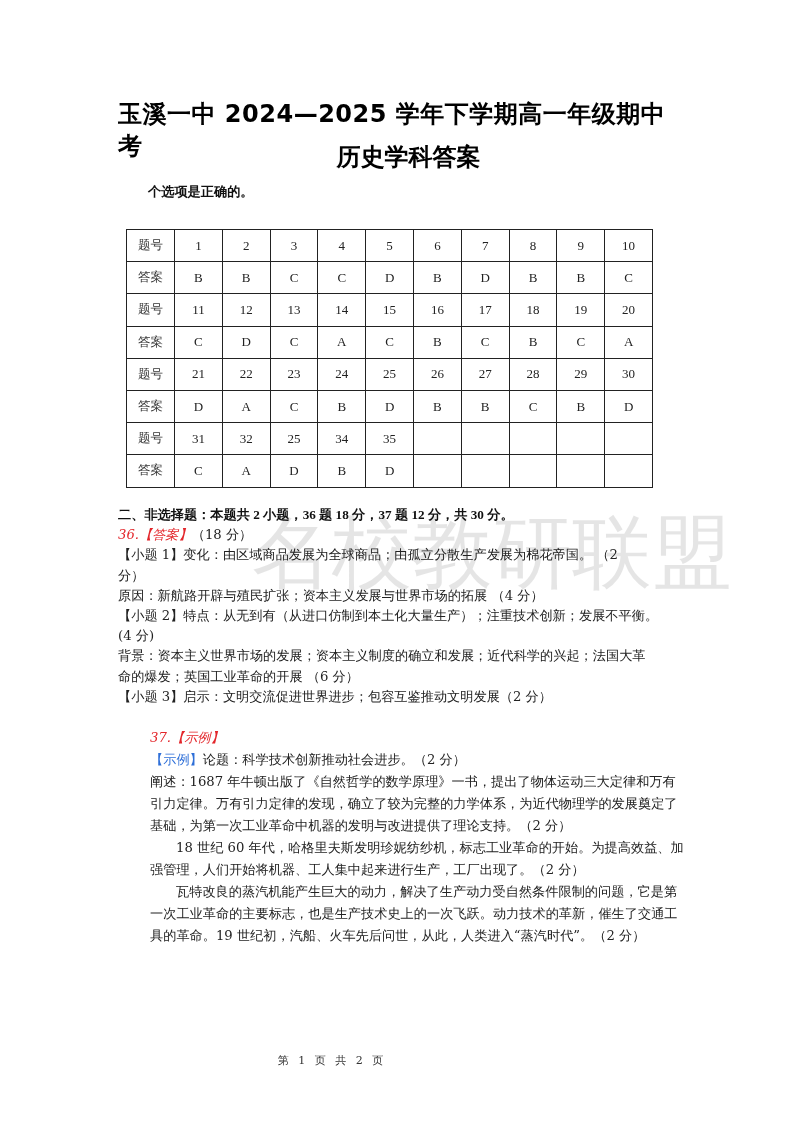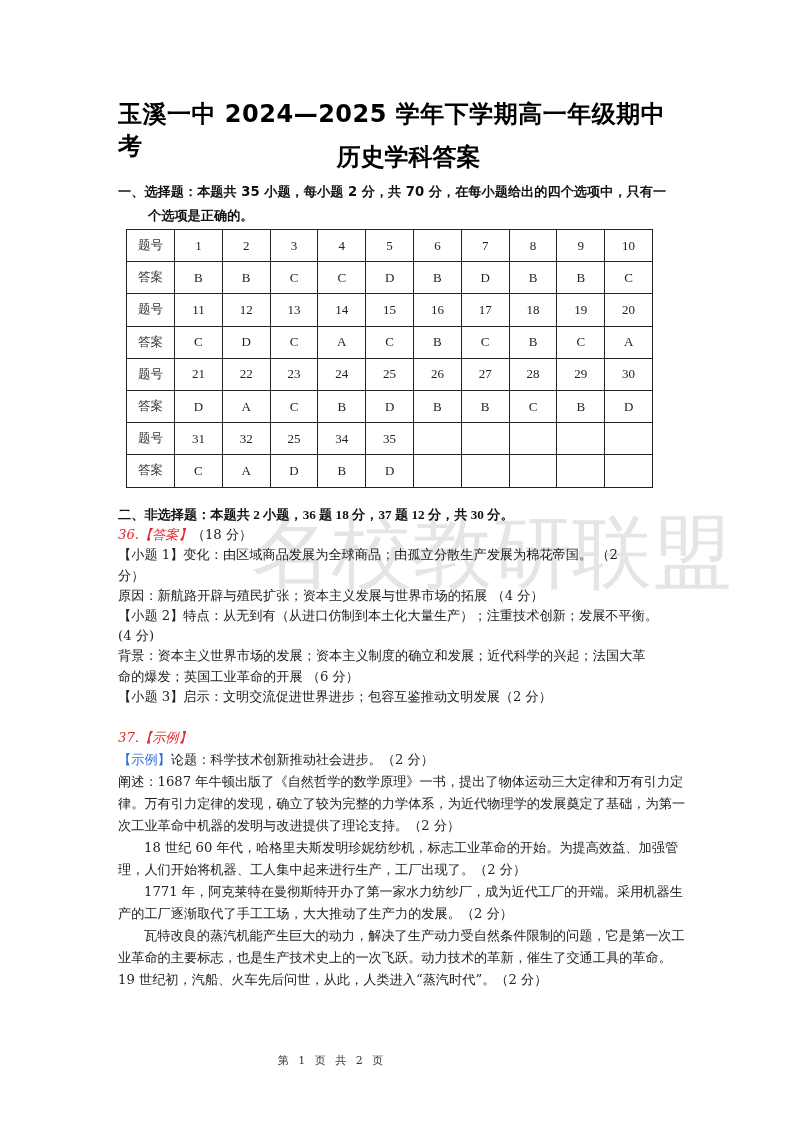--- a/index.html
+++ b/index.html
@@ -49,7 +49,6 @@
   <div class="title2">历史学科答案</div>
 
   <div class="sec1">
-    <div>一、选择题：本题共 35 小题，每小题 2 分，共 70 分，在每小题给出的四个选项中，只有一</div>
     <div class="indent">个选项是正确的。</div>
   </div>
 

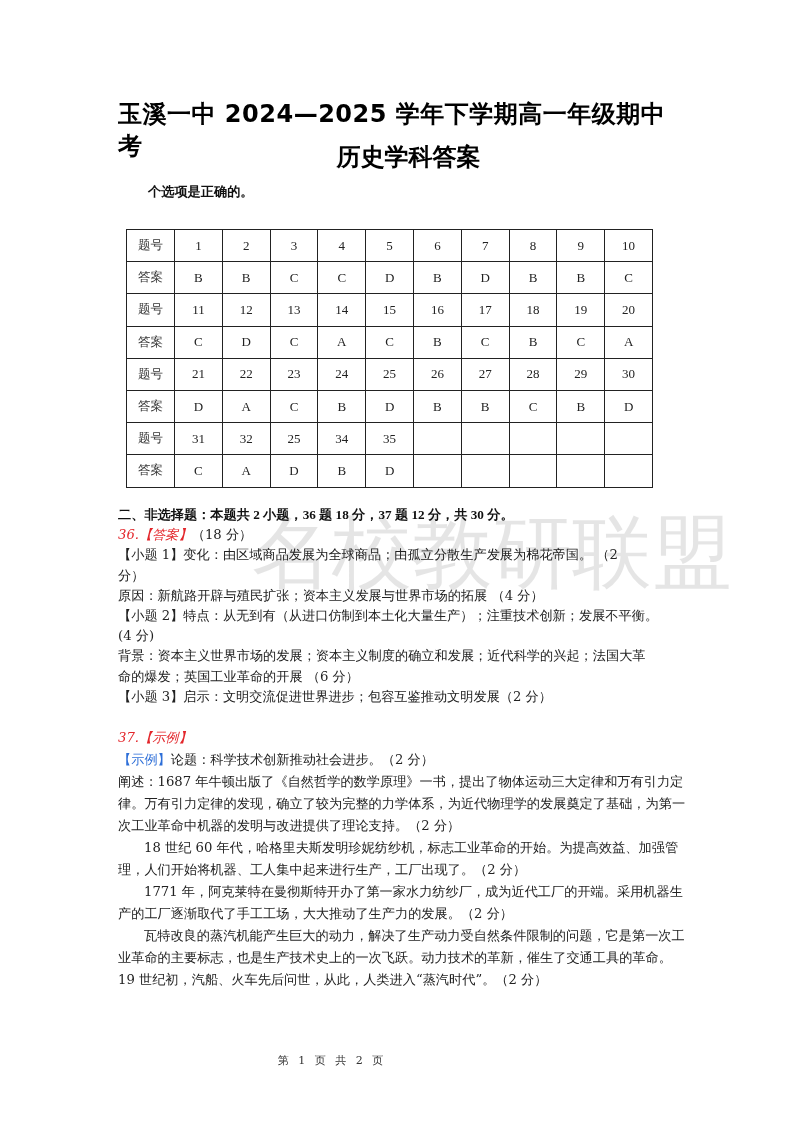--- a/index.html
+++ b/index.html
@@ -33,7 +33,7 @@
   .blue { color: #2e6fd8; }
   .indent2 { text-indent: 26px; }
   .gap { height: 20px; }
-  .tall { line-height: 22px; }
+  .tall { line-height: 22px; margin-left: 32px; }
 
   .footer { position: absolute; left: 0; top: 1053px; width: 664px; text-align: center; font-size: 11px; color: #333;
             letter-spacing: 3px; }

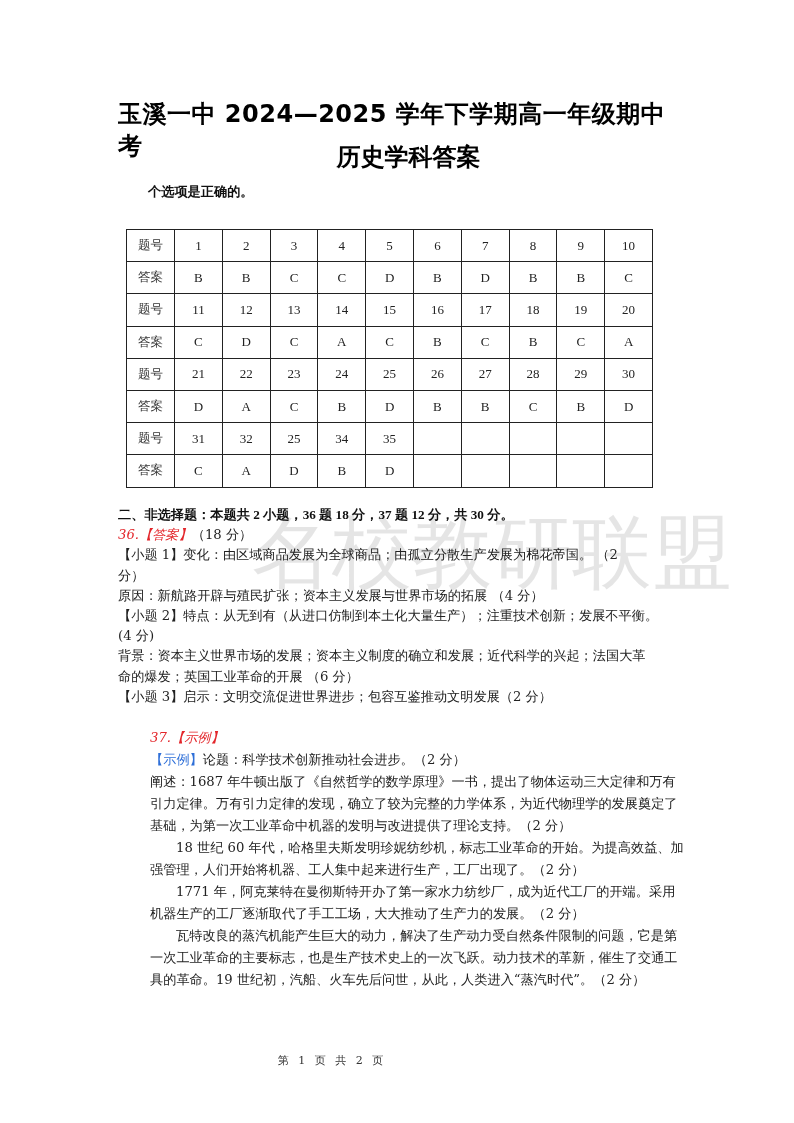--- a/index.html
+++ b/index.html
@@ -184,7 +184,6 @@
     </div>
     <div class="tall">阐述：1687 年牛顿出版了《自然哲学的数学原理》一书，提出了物体运动三大定律和万有引力定律。万有引力定律的发现，确立了较为完整的力学体系，为近代物理学的发展奠定了基础，为第一次工业革命中机器的发明与改进提供了理论支持。（2 分）</div>
     <div class="tall indent2">18 世纪 60 年代，哈格里夫斯发明珍妮纺纱机，标志工业革命的开始。为提高效益、加强管理，人们开始将机器、工人集中起来进行生产，工厂出现了。（2 分）</div>
-    <div class="tall indent2">1771 年，阿克莱特在曼彻斯特开办了第一家水力纺纱厂，成为近代工厂的开端。采用机器生产的工厂逐渐取代了手工工场，大大推动了生产力的发展。（2 分）</div>
     <div class="tall indent2">瓦特改良的蒸汽机能产生巨大的动力，解决了生产动力受自然条件限制的问题，它是第一次工业革命的主要标志，也是生产技术史上的一次飞跃。动力技术的革新，催生了交通工具的革命。19 世纪初，汽船、火车先后问世，从此，人类进入“蒸汽时代”。（2 分）</div>
   </div>
 

